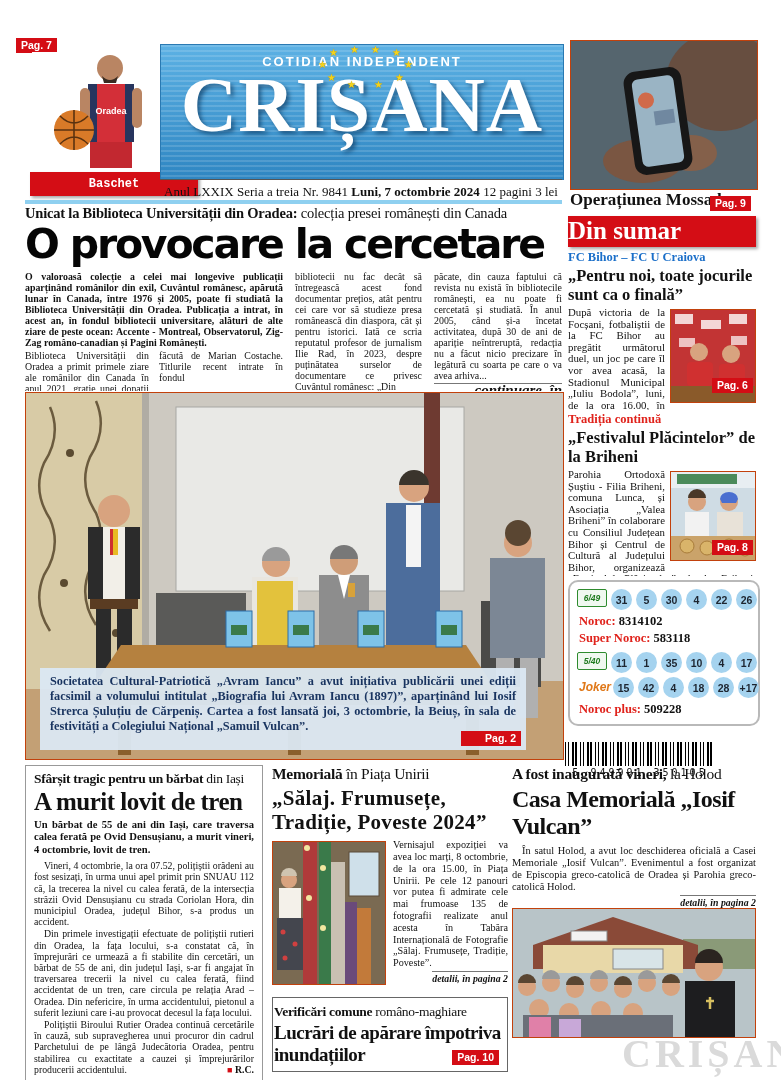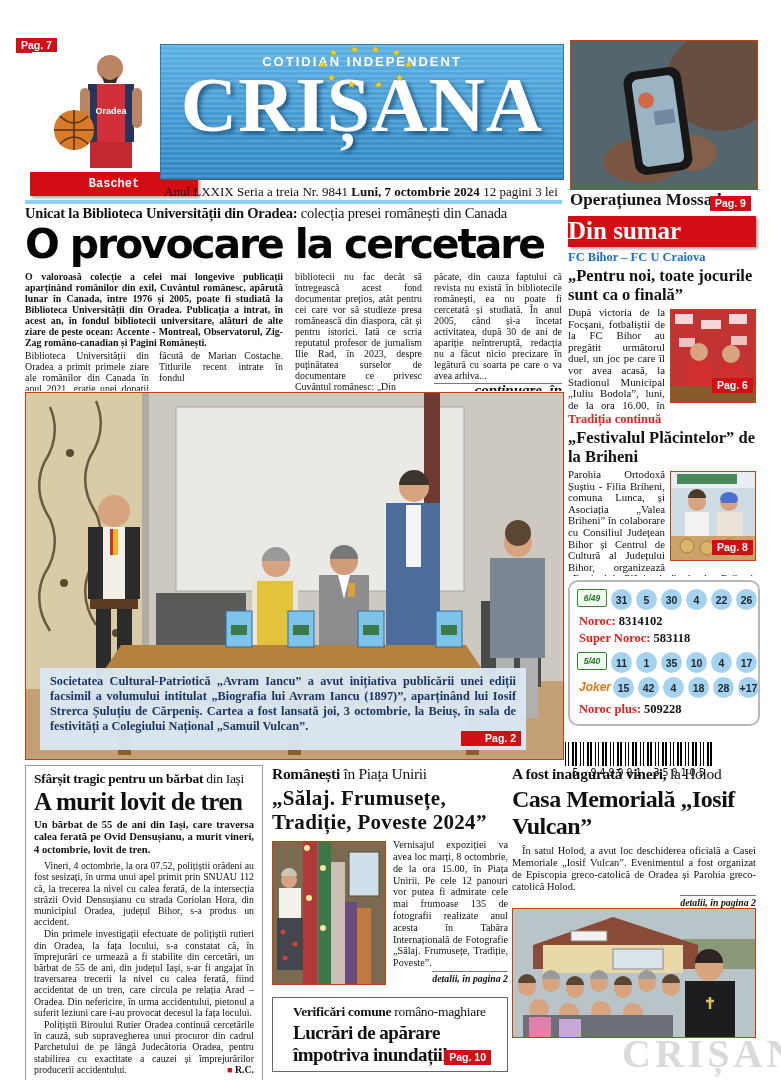--- a/index.html
+++ b/index.html
@@ -326,7 +326,7 @@
   </div>
 
   <div class="abs" style="left:272px;top:765px;width:236px;">
-    <div class="art-kicker" style="font-size:15.5px;"><b>Românești</b><span> în Piața Unirii</span></div>
+    <div class="art-kicker" style="font-size:15.5px;"><b>Memorială</b><span> în Piața Unirii</span></div>
     <div class="serif-head" style="font-size:21px;line-height:1.15;margin-top:3px;letter-spacing:0.3px;">„Sălaj. Frumusețe, Tradiție, Poveste 2024”</div>
     <div style="margin-top:5px;overflow:hidden;">
       <span class="photo" style="float:left;width:112px;height:142px;margin:2px 7px 2px 0;display:block;">

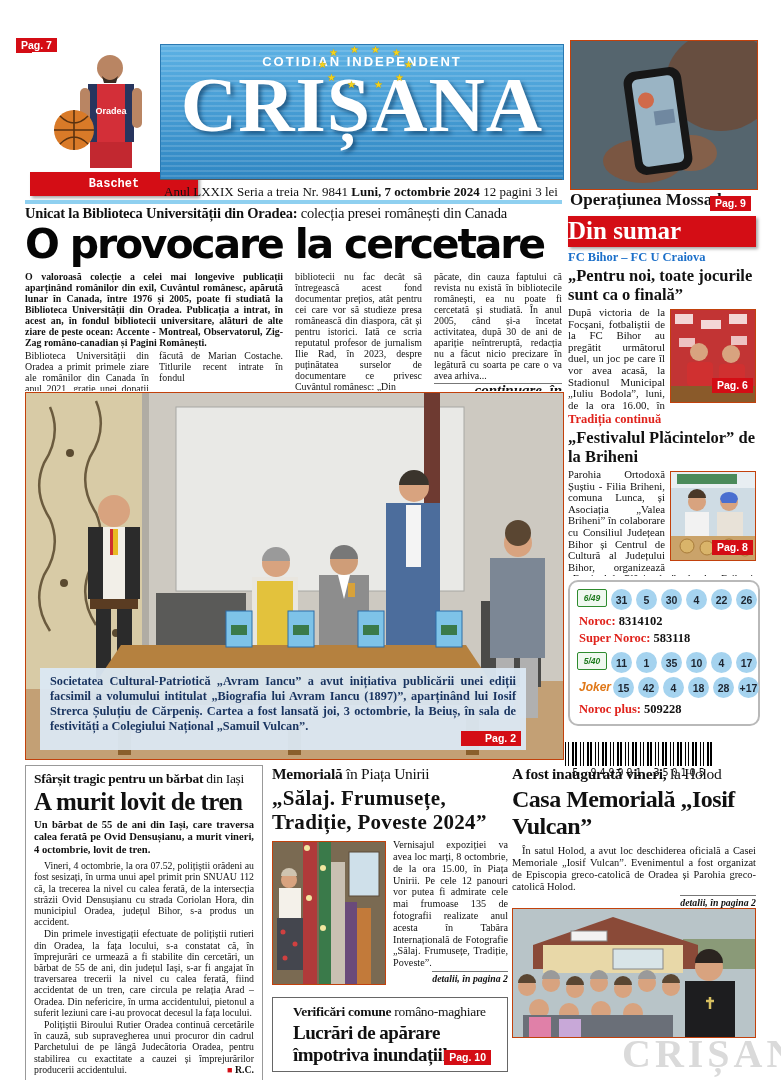--- a/index.html
+++ b/index.html
@@ -354,7 +354,7 @@
       <div class="art-body" style="font-size:10.2px;line-height:11.8px;">Vernisajul expoziției va avea loc marți, 8 octombrie, de la ora 15.00, în Piața Unirii. Pe cele 12 panouri vor putea fi admirate cele mai frumoase 135 de fotografii realizate anul acesta în Tabăra Internațională de Fotografie „Sălaj. Frumusețe, Tradiție, Poveste”.</div>
       <div class="detnote">detalii, în pagina 2</div>
     </div>
-    <div class="boxed" style="margin-top:10px;padding:6px 20px;position:relative;">
+    <div class="boxed" style="margin-top:10px;padding:6px 1px;position:relative;">
       <div class="art-kicker" style="font-size:13.5px;"><b>Verificări comune</b><span> româno-maghiare</span></div>
       <div class="serif-head" style="font-size:19px;line-height:1.12;margin-top:2px;">Lucrări de apărare împotriva inundațiilor</div>
       <span class="badge" style="position:absolute;right:16px;bottom:6px;margin-left:12px;">Pag. 10</span>

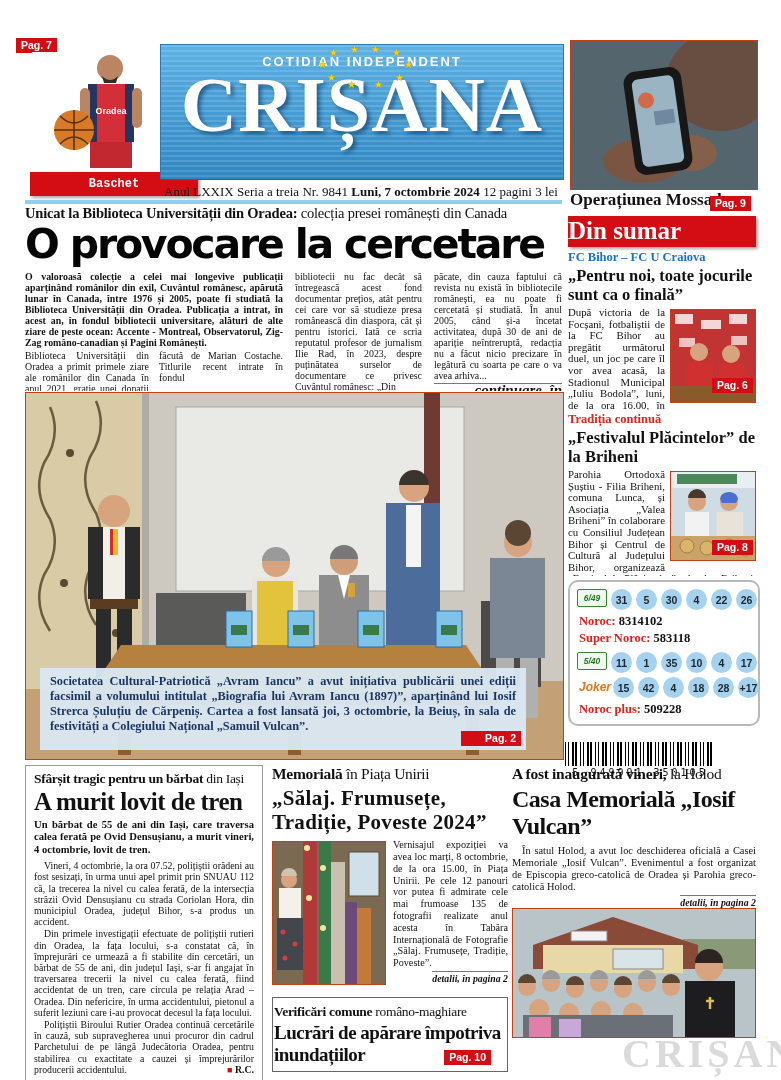--- a/index.html
+++ b/index.html
@@ -357,7 +357,7 @@
     <div class="boxed" style="margin-top:10px;padding:6px 1px;position:relative;">
       <div class="art-kicker" style="font-size:13.5px;"><b>Verificări comune</b><span> româno-maghiare</span></div>
       <div class="serif-head" style="font-size:19px;line-height:1.12;margin-top:2px;">Lucrări de apărare împotriva inundațiilor</div>
-      <span class="badge" style="position:absolute;right:16px;bottom:6px;margin-left:12px;">Pag. 10</span>
+      <span class="badge" style="position:absolute;right:8px;bottom:6px;margin-left:12px;">Pag. 10</span>
     </div>
   </div>
 

